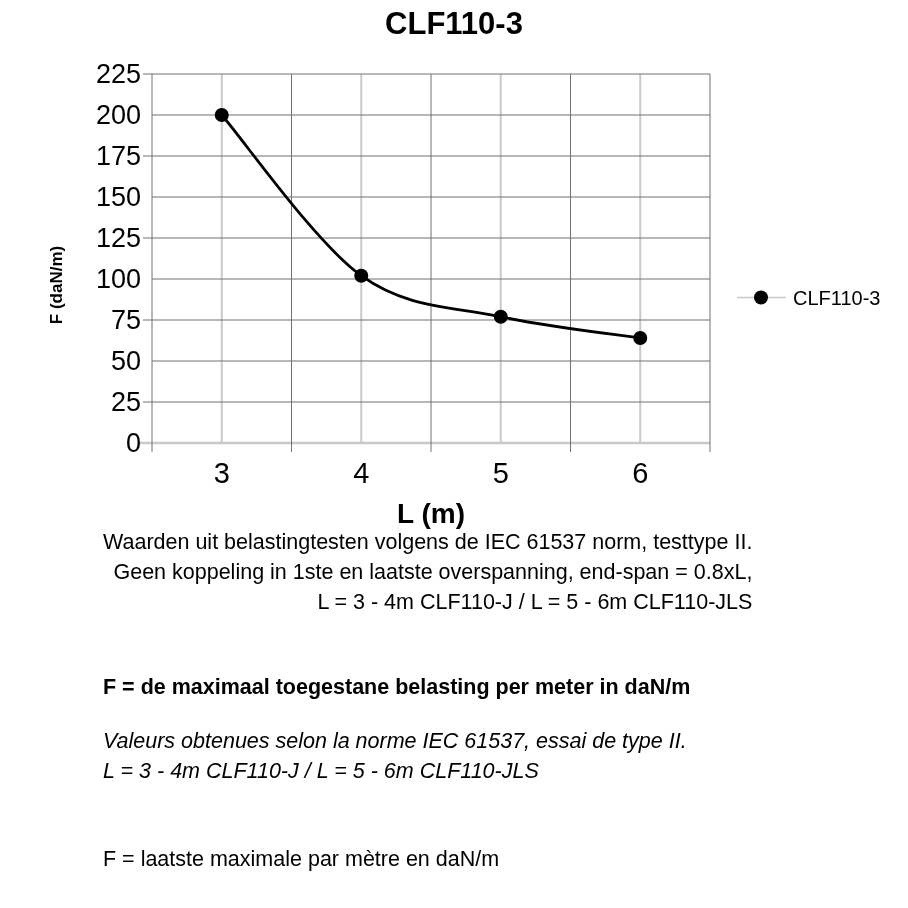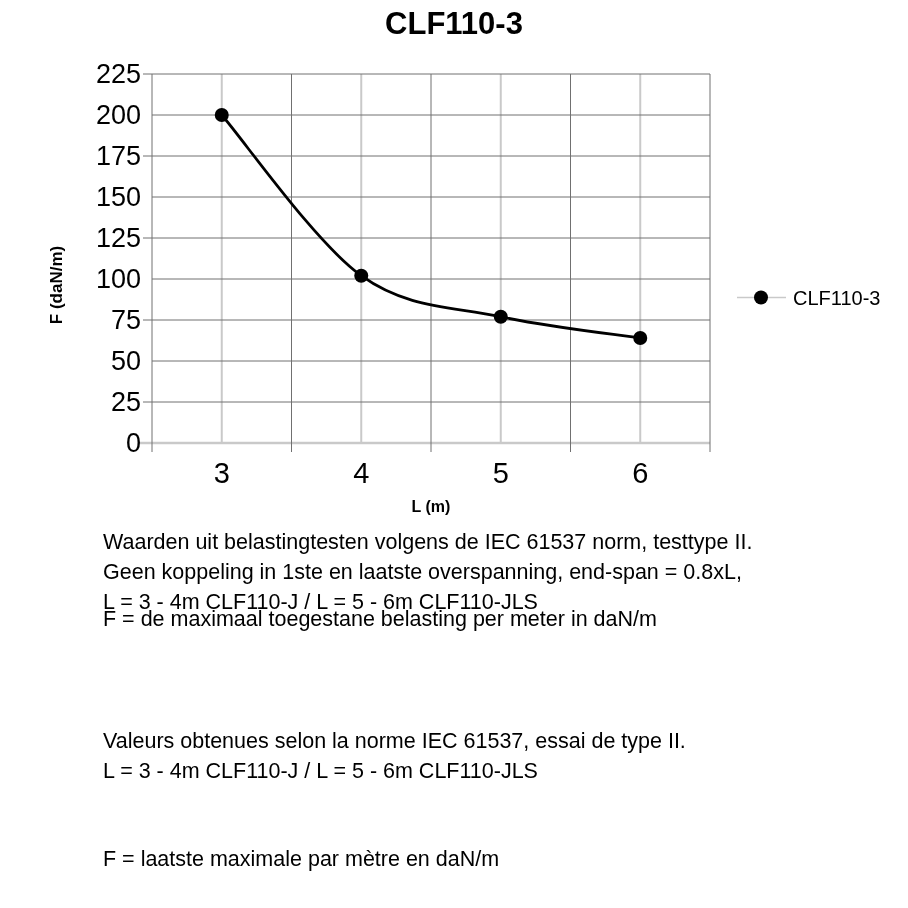--- a/index.html
+++ b/index.html
@@ -20,7 +20,7 @@
   }
   .x-axis-title {
     position:absolute; left:152px; top:498px; width:558px;
-    text-align:center; font-size:16px; font-weight:700;
+    text-align:center; font-size:28px; font-weight:700;
   }
   .notes { position:absolute; left:103px; font-size:21.5px; line-height:30px; }
   .note-line { white-space:nowrap; }

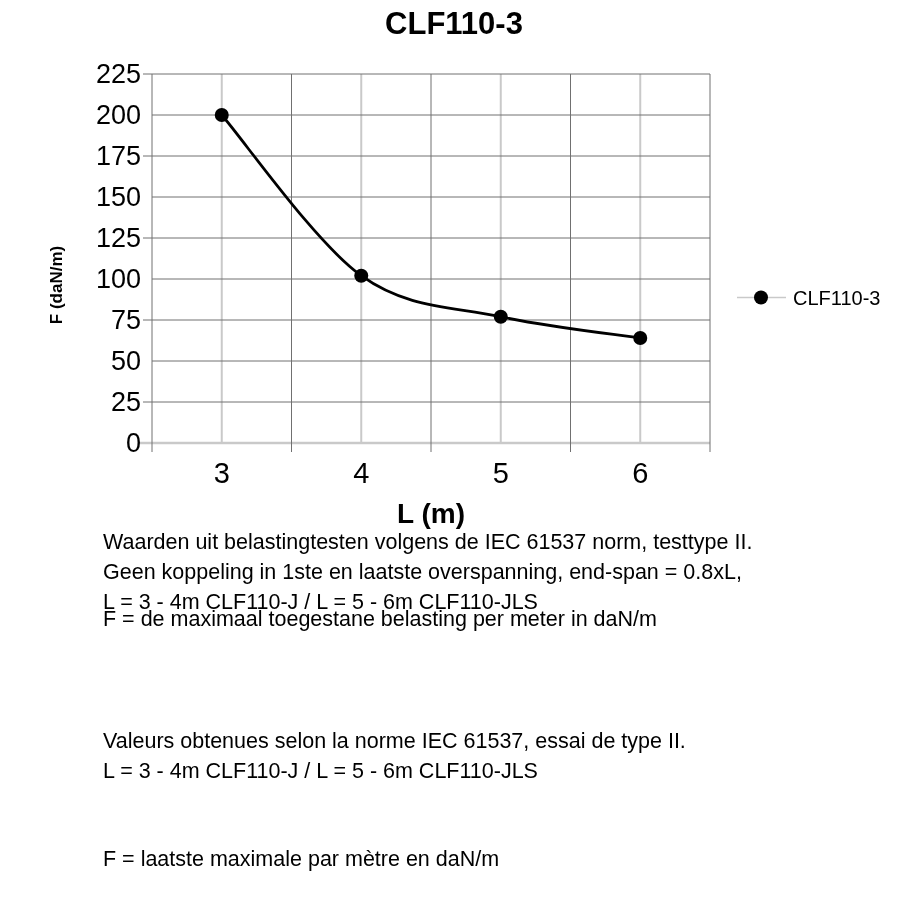--- a/index.html
+++ b/index.html
@@ -24,7 +24,7 @@
   }
   .notes { position:absolute; left:103px; font-size:21.5px; line-height:30px; }
   .note-line { white-space:nowrap; }
-  .block-nl-test   { top:527px; }
+  .block-nl-test   { top:527px;text-align:right; }
   .block-nl-legend { top:604px; }
   .block-fr-test   { top:726px; }
   .block-fr-legend { top:844px; }

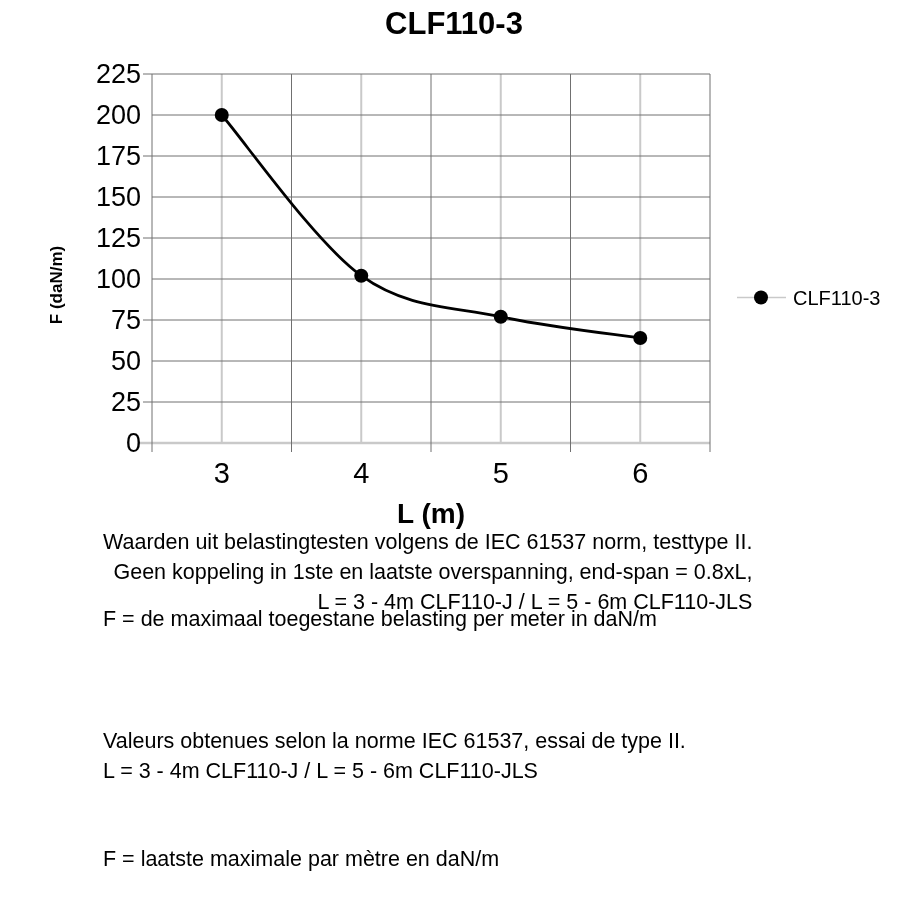--- a/index.html
+++ b/index.html
@@ -25,7 +25,7 @@
   .notes { position:absolute; left:103px; font-size:21.5px; line-height:30px; }
   .note-line { white-space:nowrap; }
   .block-nl-test   { top:527px;text-align:right; }
-  .block-nl-legend { top:604px; }
+  .block-nl-legend { top:672px;font-weight:bold; }
   .block-fr-test   { top:726px; }
   .block-fr-legend { top:844px; }
 </style>

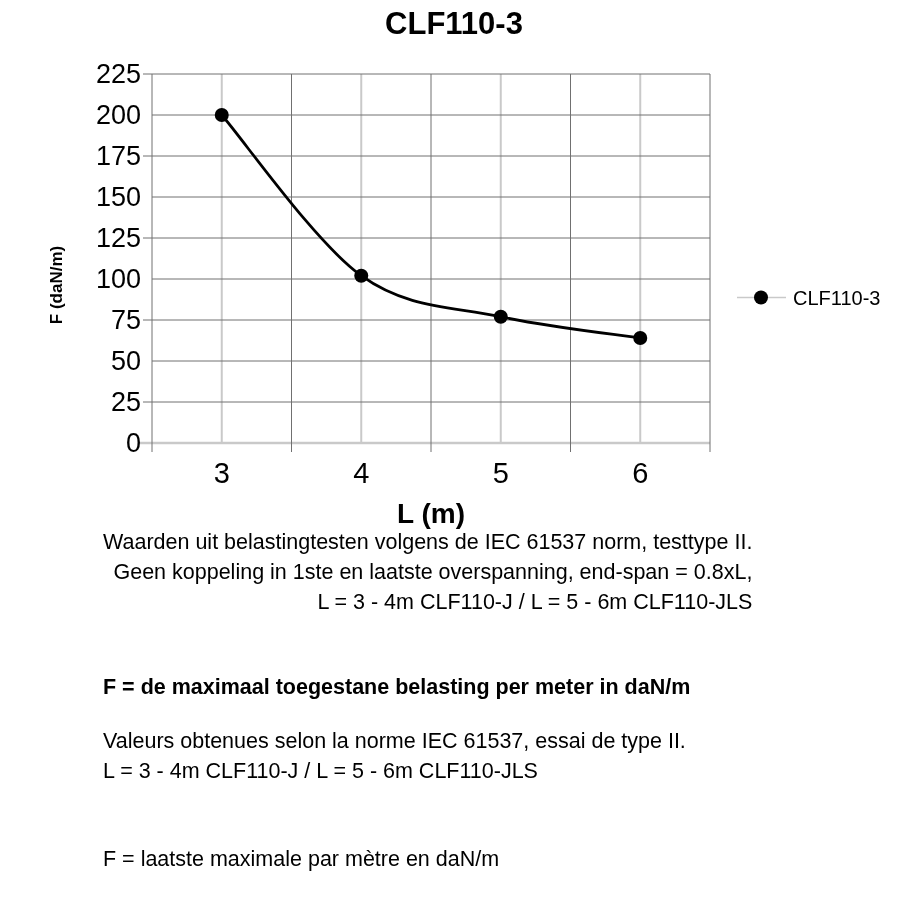--- a/index.html
+++ b/index.html
@@ -26,7 +26,7 @@
   .note-line { white-space:nowrap; }
   .block-nl-test   { top:527px;text-align:right; }
   .block-nl-legend { top:672px;font-weight:bold; }
-  .block-fr-test   { top:726px; }
+  .block-fr-test   { top:726px;font-style:italic; }
   .block-fr-legend { top:844px; }
 </style>
 </head>

